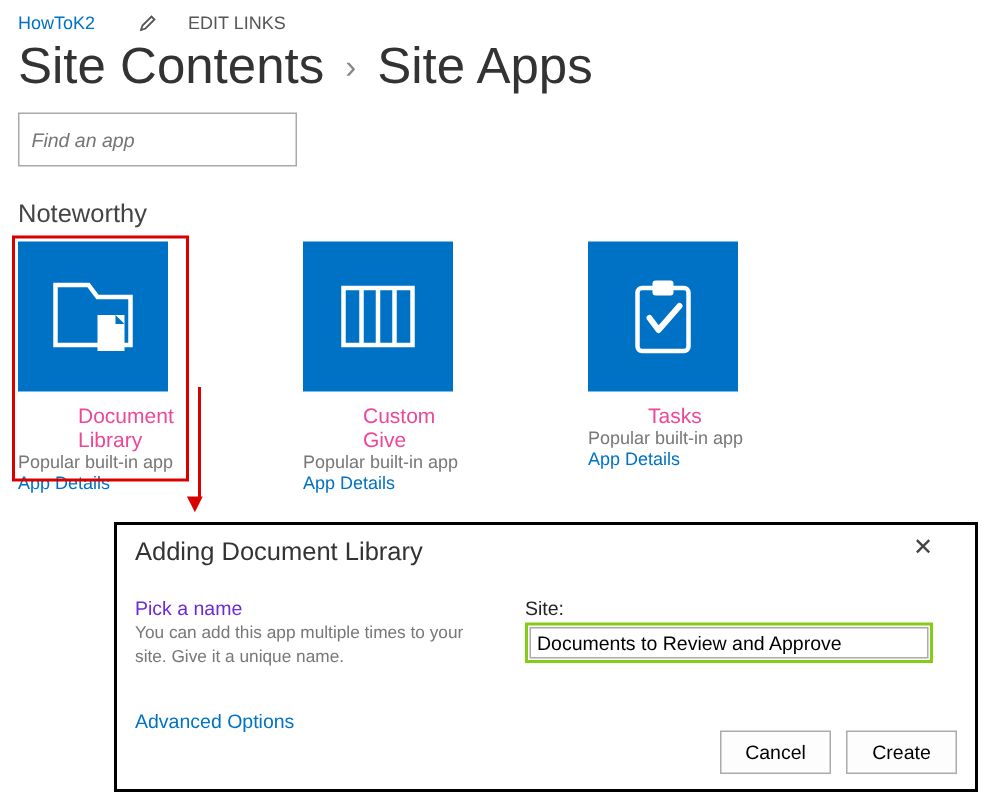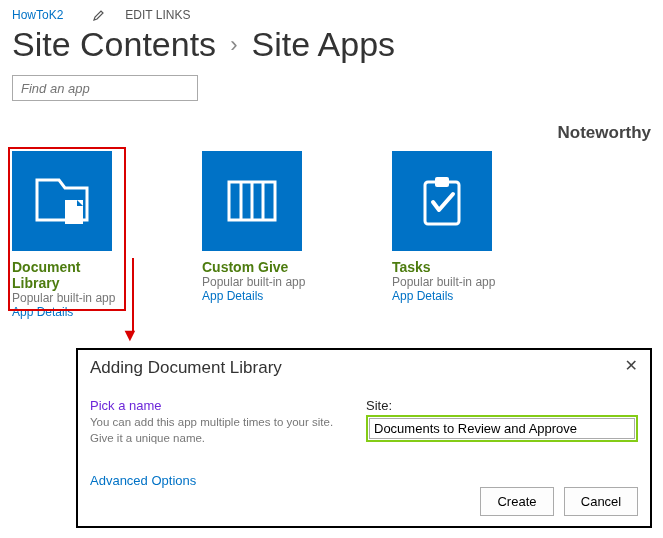--- a/index.html
+++ b/index.html
@@ -39,7 +39,7 @@
     align-items: center;
     border: 1px solid #aaa;
     width: 186px;
-    height: 26px;
+    height: 36px;
     padding: 0 6px;
     margin-bottom: 22px;
   }

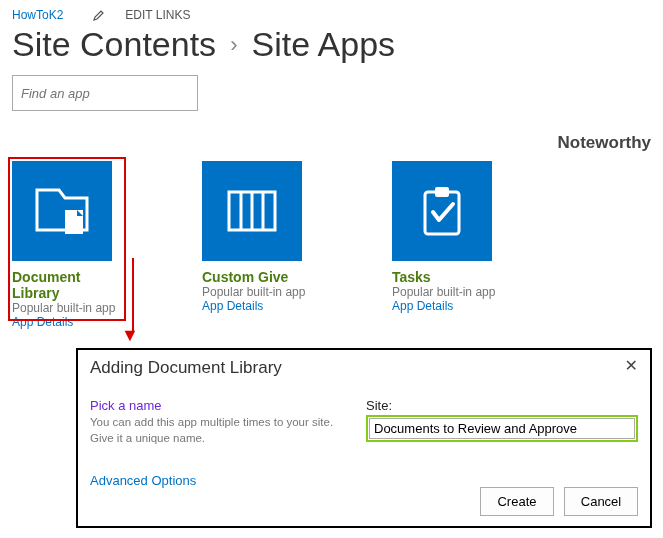--- a/index.html
+++ b/index.html
@@ -54,10 +54,9 @@
   }
   .section-heading {
     font-size: 17px;
-    font-weight: 700;
+    font-weight: 400;
     color: #444;
     margin-bottom: 8px;
-    text-align: right;
   }
   .tiles {
     display: flex;

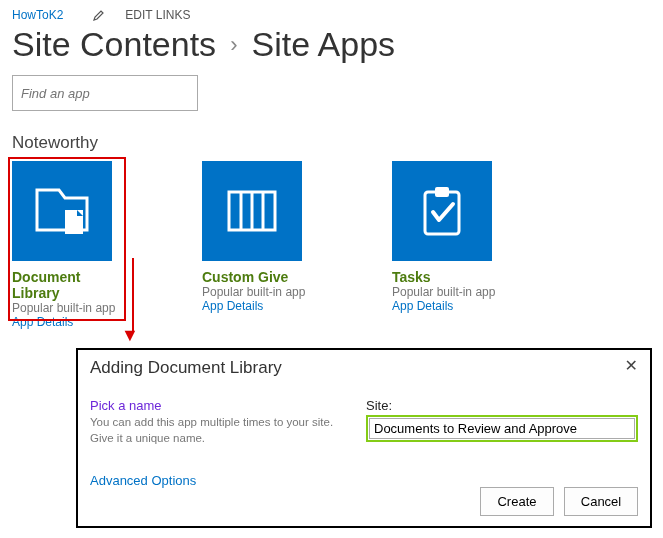--- a/index.html
+++ b/index.html
@@ -82,7 +82,7 @@
     border: 2px solid #d90000;
     pointer-events: none;
   }
-  .app-name { font-size: 14px; color: #4d7c0f; font-weight: 700; }
+  .app-name { font-size: 14px; color: #ec4899; font-weight: 400; margin-left: 40px; }
   .app-sub { font-size: 12px; color: #777; }
   .app-link { font-size: 12px; color: #0072c6; cursor: pointer; }
   .arrow-anno {

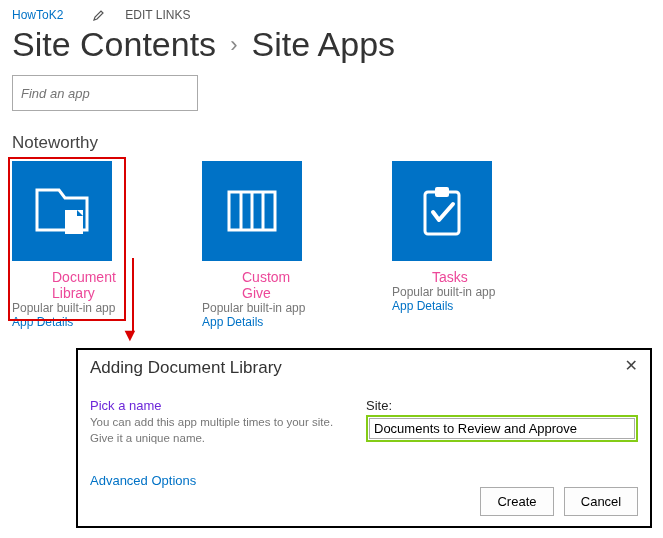--- a/index.html
+++ b/index.html
@@ -102,7 +102,7 @@
     height: 180px;
     border: 2px solid #000;
     background: #fff;
-    padding: 8px 12px 10px 12px;
+    padding: 8px 28px 10px 12px;
   }
   .dlg-header {
     display: flex;

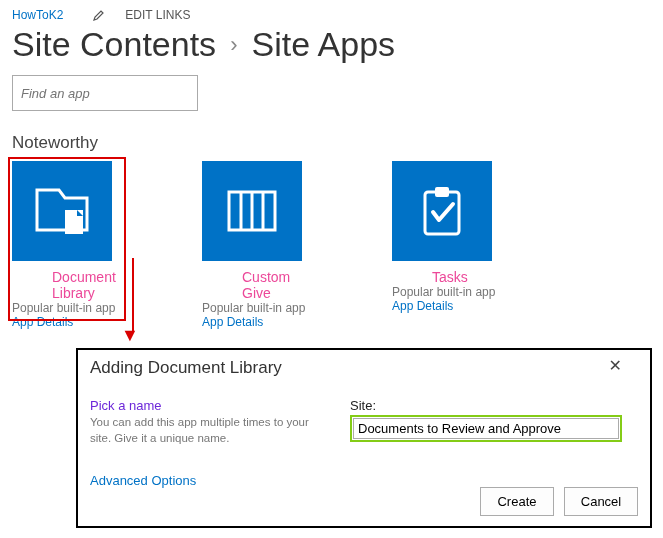--- a/index.html
+++ b/index.html
@@ -253,8 +253,8 @@
   </div>
   <div class="adv-opt">Advanced Options</div>
   <div class="dlg-buttons">
+    <button class="dlg-btn">Cancel</button>
     <button class="dlg-btn">Create</button>
-    <button class="dlg-btn">Cancel</button>
   </div>
 </div>
 

